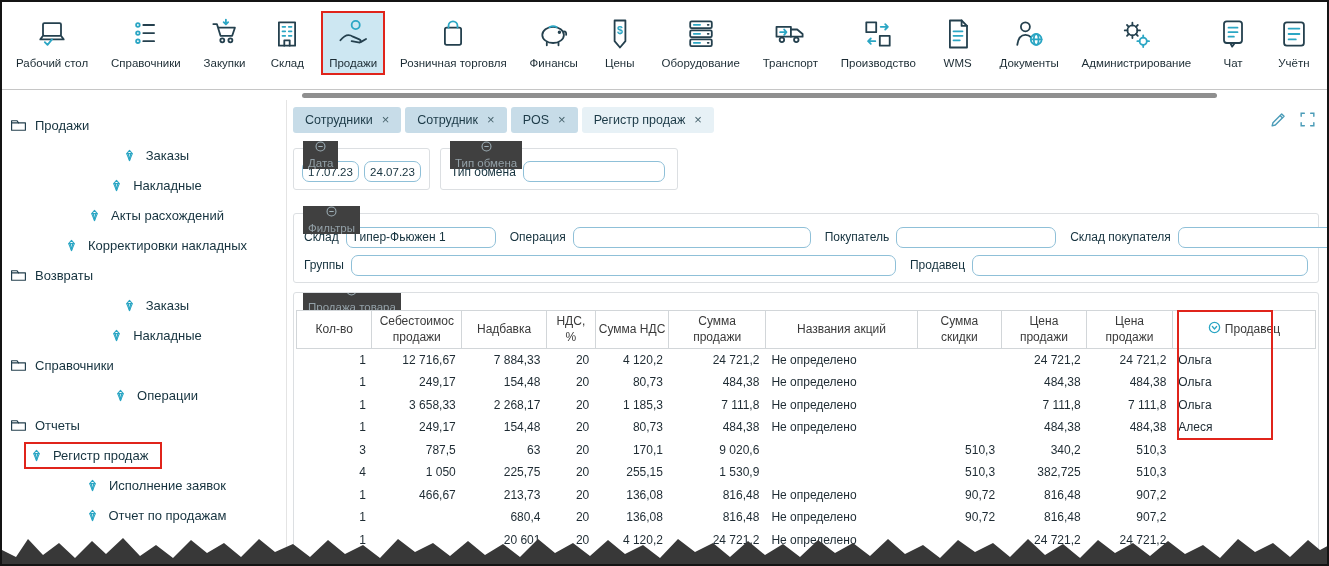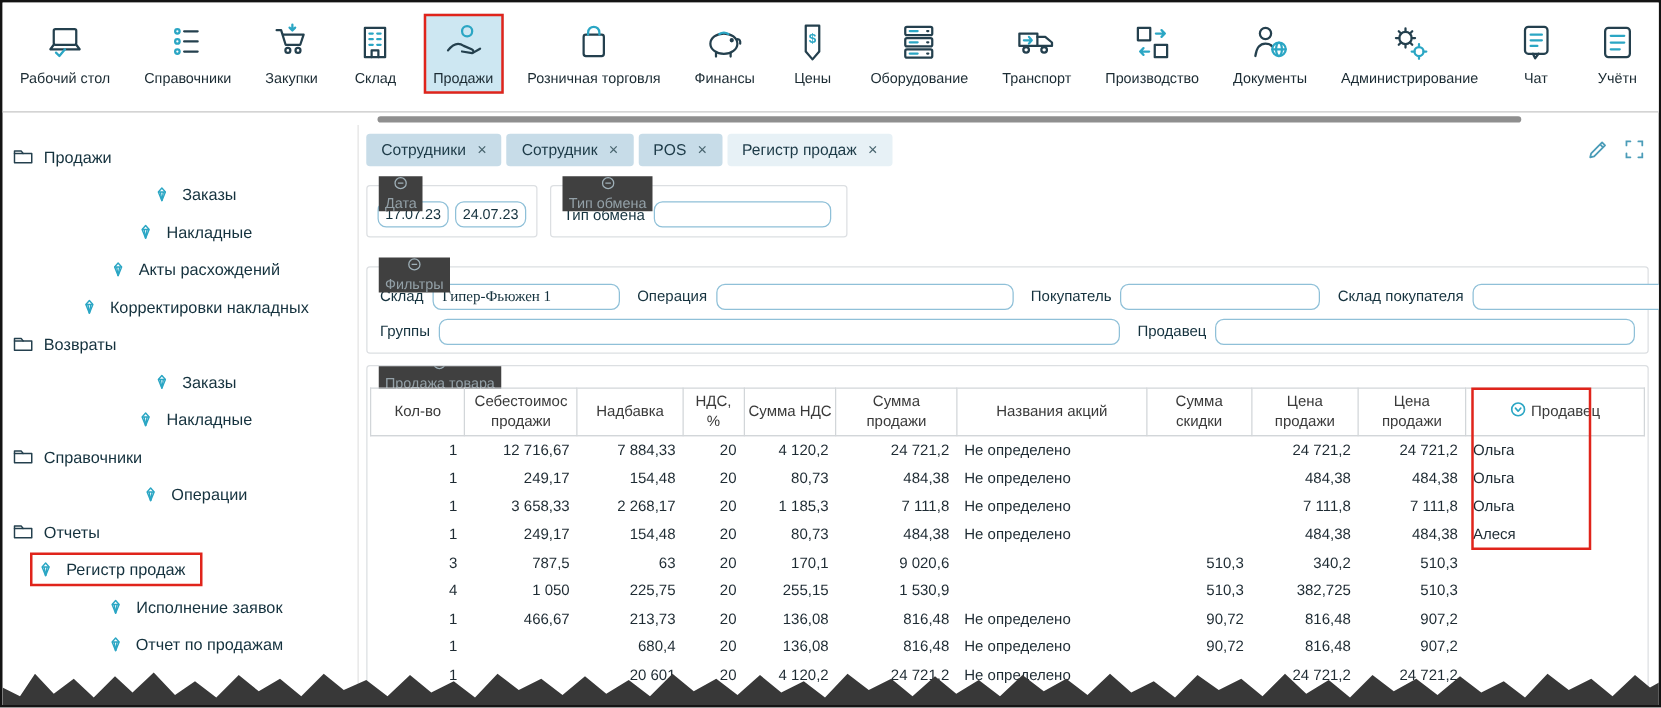--- a/index.html
+++ b/index.html
@@ -207,6 +207,16 @@
           </svg>
         </span>
         <span class="tb-lbl">Производство</span>
+      </div>
+      <div class="tb-item">
+        <span class="tb-ic">
+          <svg class="ico" width="36" height="36" viewBox="0 0 40 40">
+            <path d="M11 5 h13 l6 6 v24 H11 z"></path>
+            <path d="M24 5 v6 h6"></path>
+            <path class="ac" d="M15 17 h10 M15 22 h10 M15 27 h7"></path>
+          </svg>
+        </span>
+        <span class="tb-lbl">WMS</span>
       </div>
       <div class="tb-item">
         <span class="tb-ic">

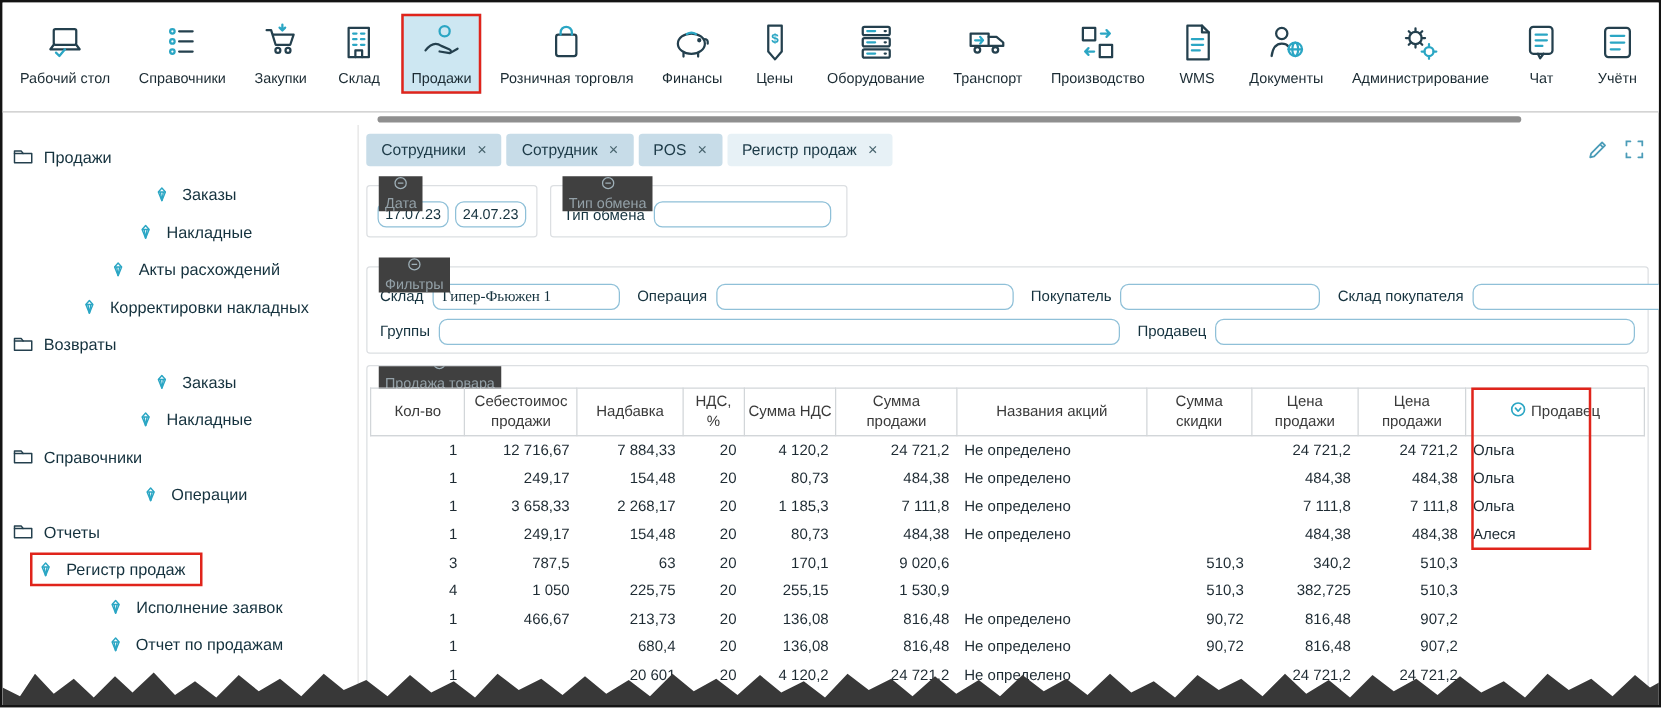--- a/index.html
+++ b/index.html
@@ -478,7 +478,7 @@
         <div class="f-row" id="f-row-1">
             <div class="f-pair">
               <label class="f-lbl">Склад</label>
-              <input class="inp" value="Гипер-Фьюжен 1" style="width: 150px; font-family: Liberation Serif, serif;">
+              <input class="inp" value="Гипер-Фьюжен 1" style="width: 150px;">
             </div>
             <div class="f-pair">
               <label class="f-lbl">Операция</label>

